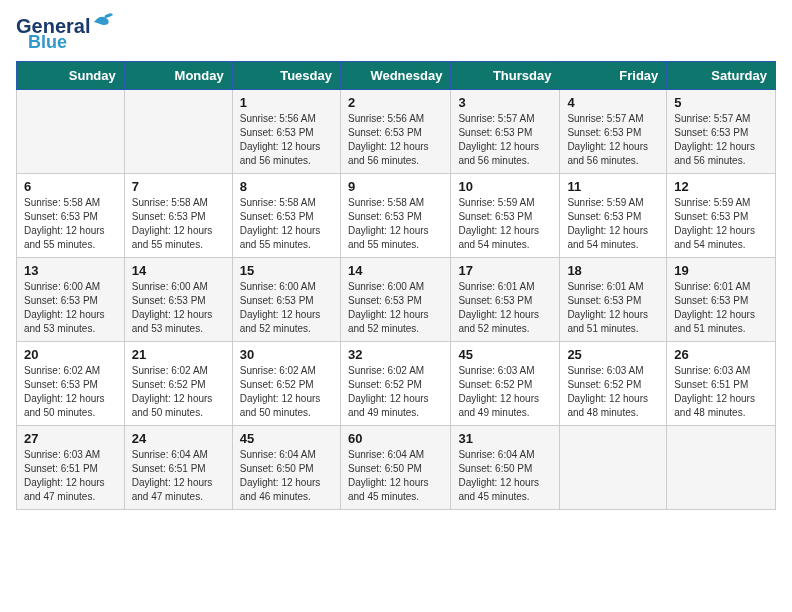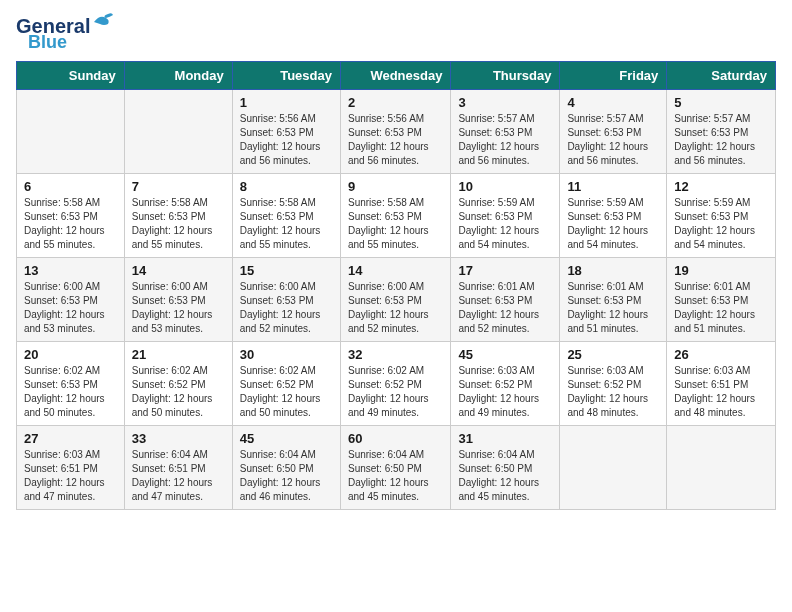--- a/index.html
+++ b/index.html
@@ -291,7 +291,7 @@
 Daylight: 12 hours and 47 minutes.</div>
         </td>
         <td>
-          <span class="day-number">33</span>
+          <span class="day-number">24</span>
           <div class="day-info" style="white-space: pre-line;">Sunrise: 6:04 AM
 Sunset: 6:51 PM
 Daylight: 12 hours and 47 minutes.</div>

